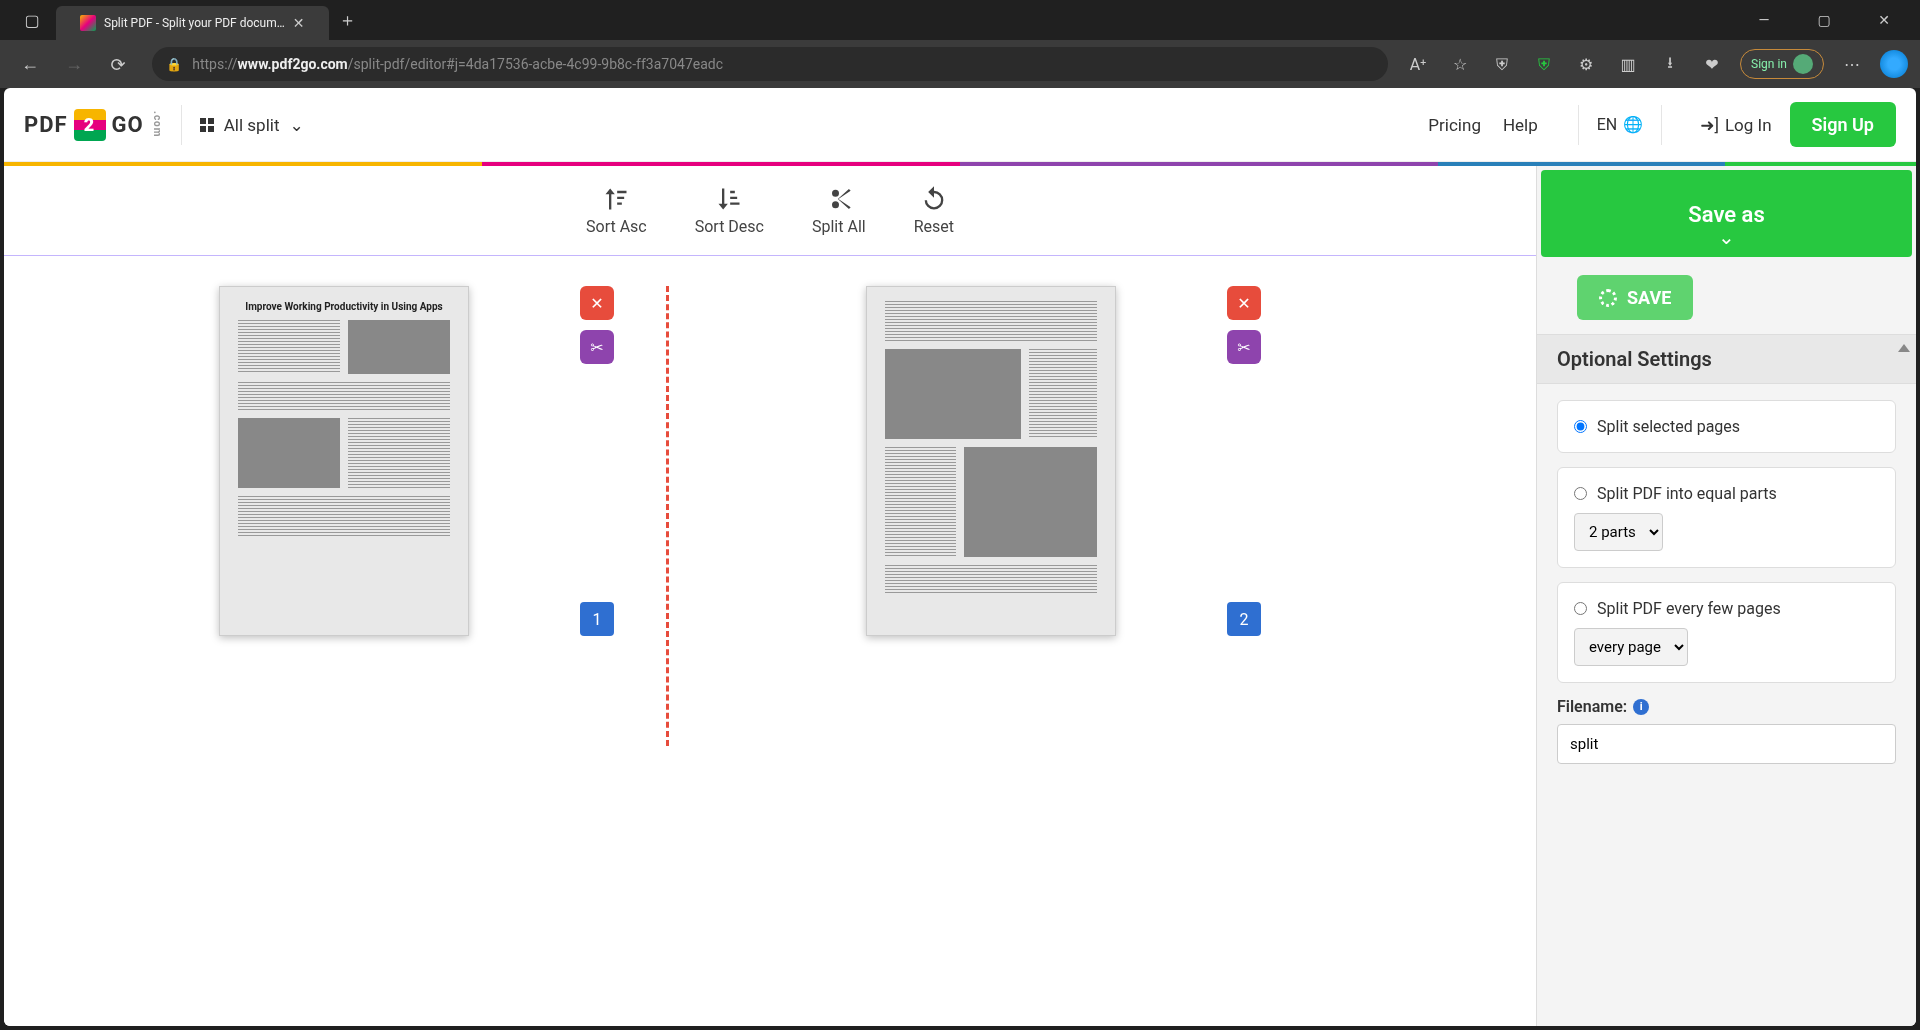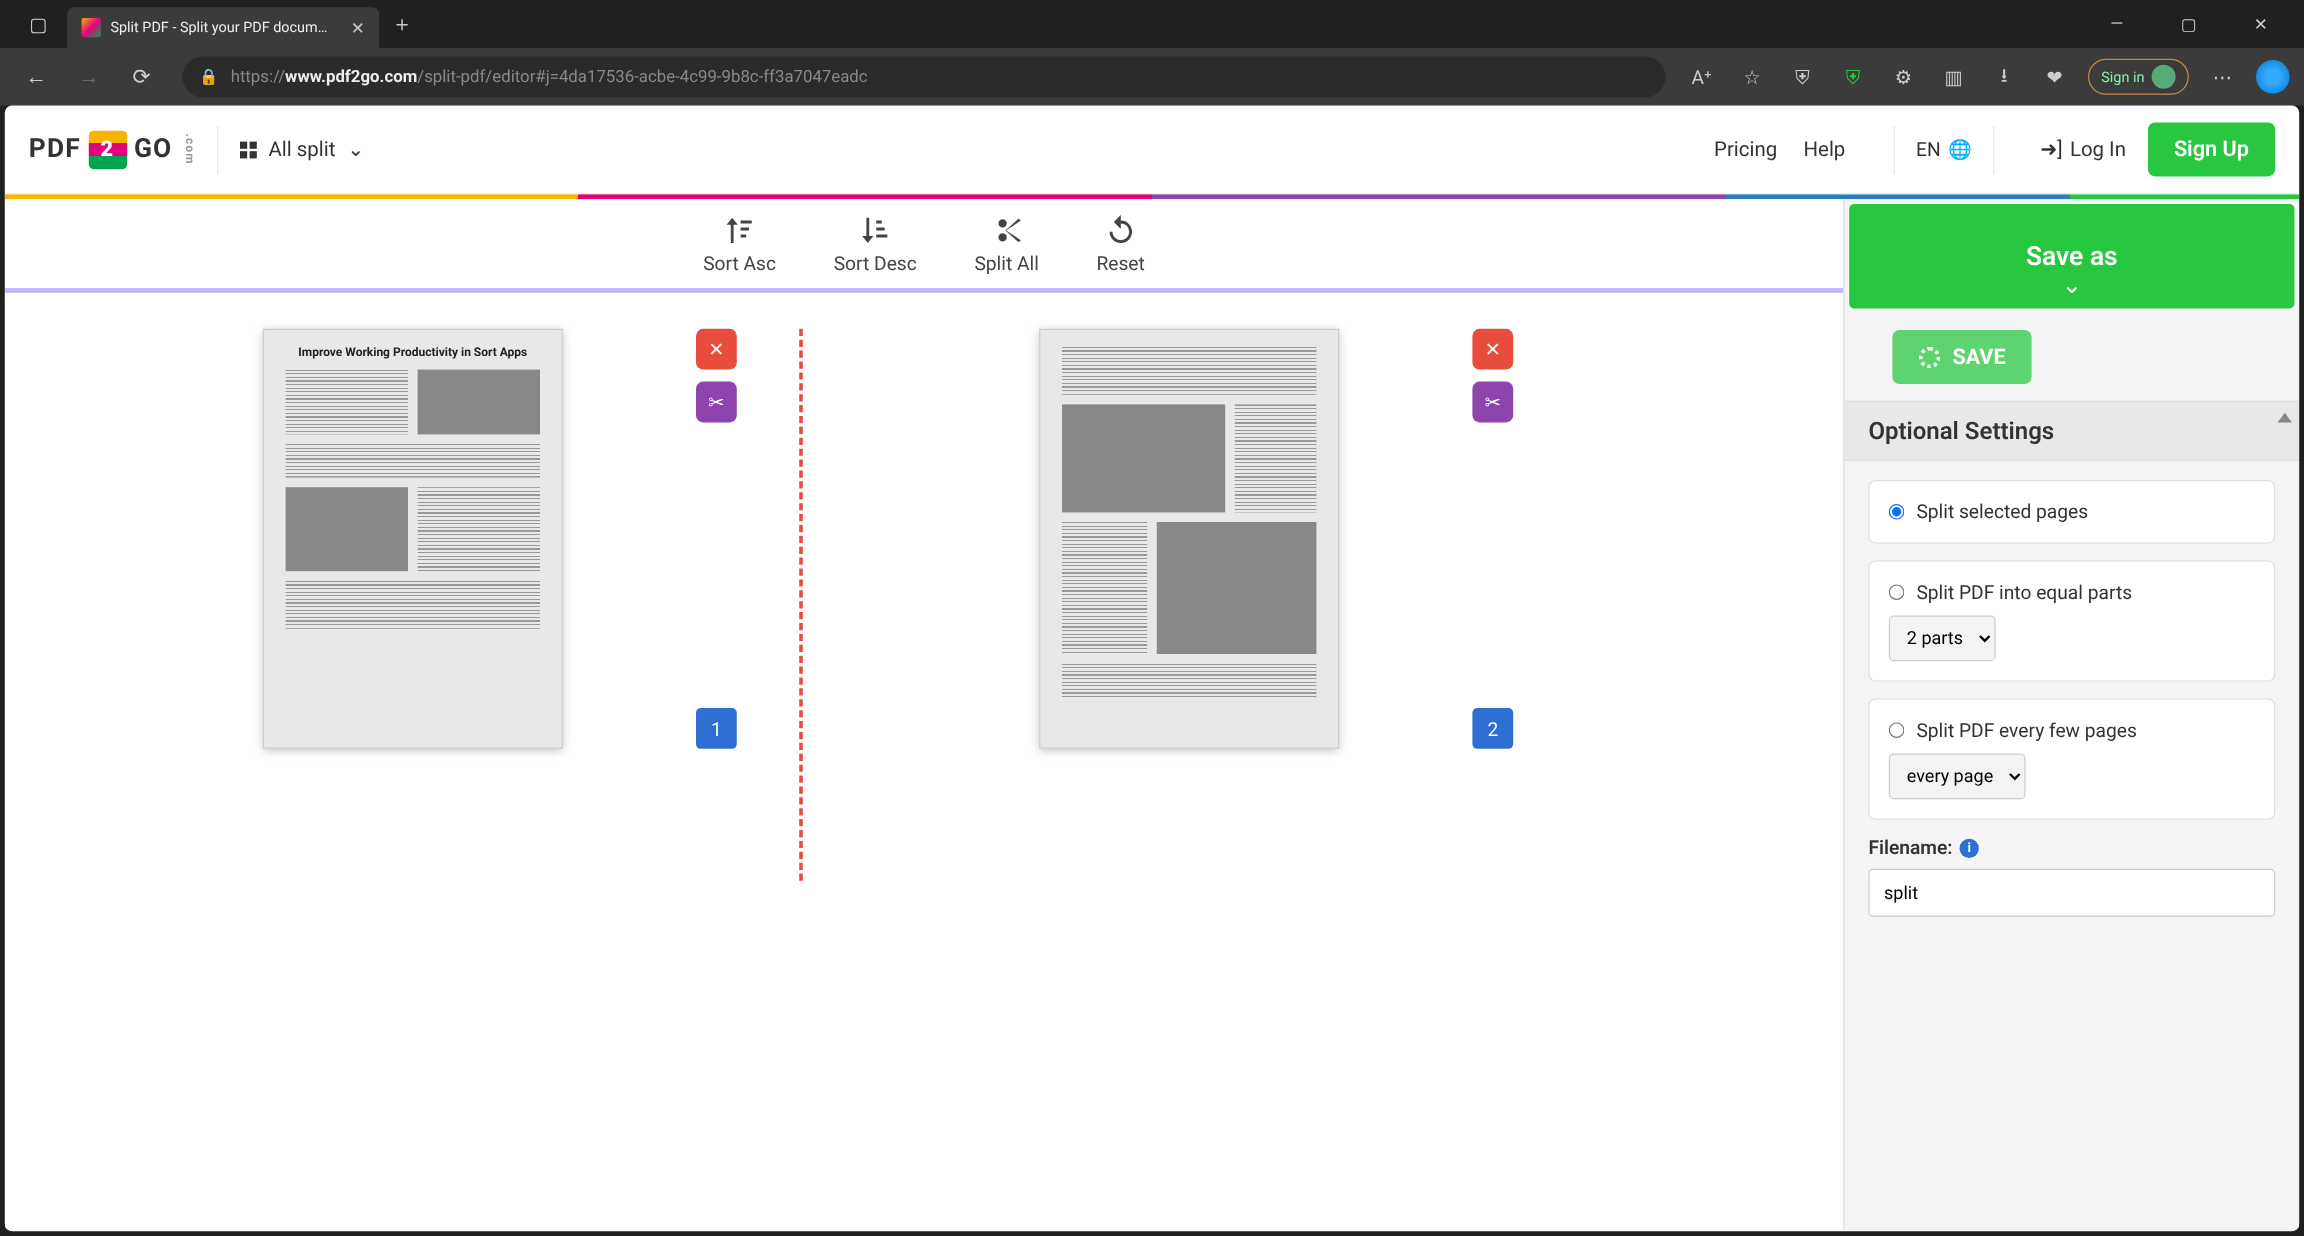--- a/index.html
+++ b/index.html
@@ -8,7 +8,7 @@
 
 .browser-top { height: 40px; background: #202020; display: flex; align-items: center; padding: 0 8px; }
 .tab-spacer { width: 48px; height: 100%; display:flex; align-items:center; justify-content:center; color:#ccc;}
-.tab { background: #3b3b3b; height: 34px; margin-top: 6px; border-radius: 6px 6px 0 0; display: flex; align-items: center; padding: 0 12px; gap: 8px; min-width: 260px; }
+.tab { background: #3b3b3b; height: 34px; margin-top: 6px; border-radius: 6px 6px 0 0; display: flex; align-items: center; padding: 0 24px; gap: 8px; min-width: 260px; }
 .tab-favicon { width: 16px; height: 16px; background: linear-gradient(135deg,#f7b500,#e6007e,#00a651); border-radius: 2px; }
 .tab-title { color: #eee; font-size: 12px; flex: 1; white-space: nowrap; overflow:hidden; text-overflow:ellipsis;}
 .tab-close { color: #ccc; font-size: 14px; cursor: pointer; }

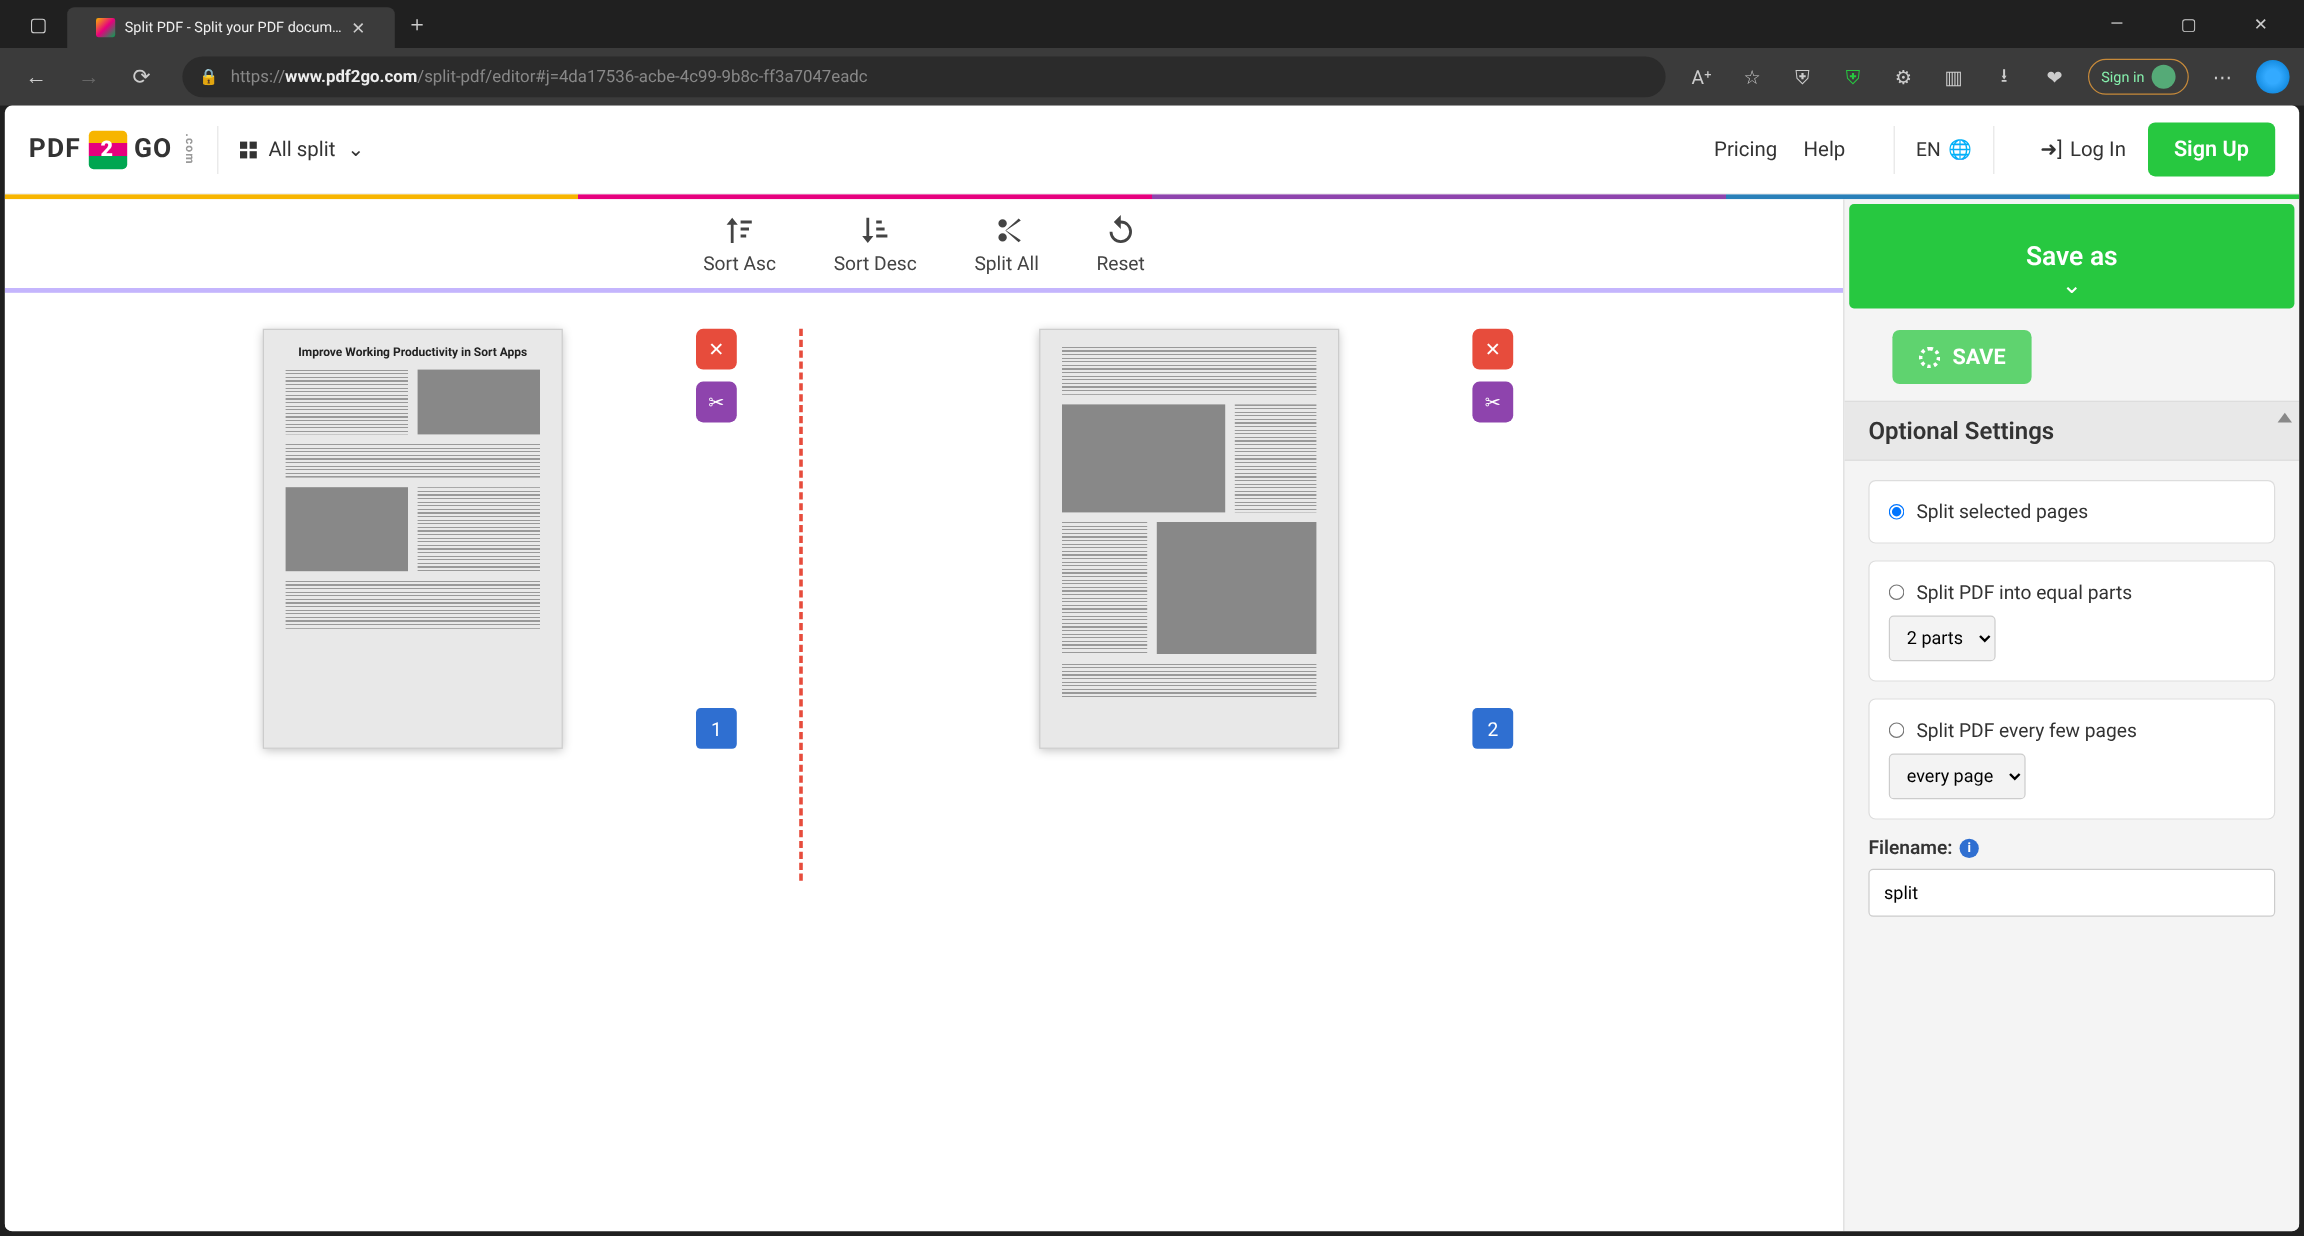--- a/index.html
+++ b/index.html
@@ -52,7 +52,7 @@
 .editor-col { flex:1; display:flex; flex-direction:column; background:#fff; overflow:auto;}
 .side-col { width: 380px; background:#f4f4f4; border-left:1px solid #ddd; overflow:auto; font-size:15px; color:#333;}
 
-.toolbar { height: 78px; display:flex; align-items:center; justify-content:center; gap: 48px; border-bottom:4px solid #c4b5fd;}
+.toolbar { height: 90px; display:flex; align-items:center; justify-content:center; gap: 48px; border-bottom:1px solid #c4b5fd;}
 .tool-btn { display:flex; flex-direction:column; align-items:center; gap:4px; color:#444; cursor:pointer; font-size:16px;}
 .tool-btn svg { width:28px; height:28px; }
 

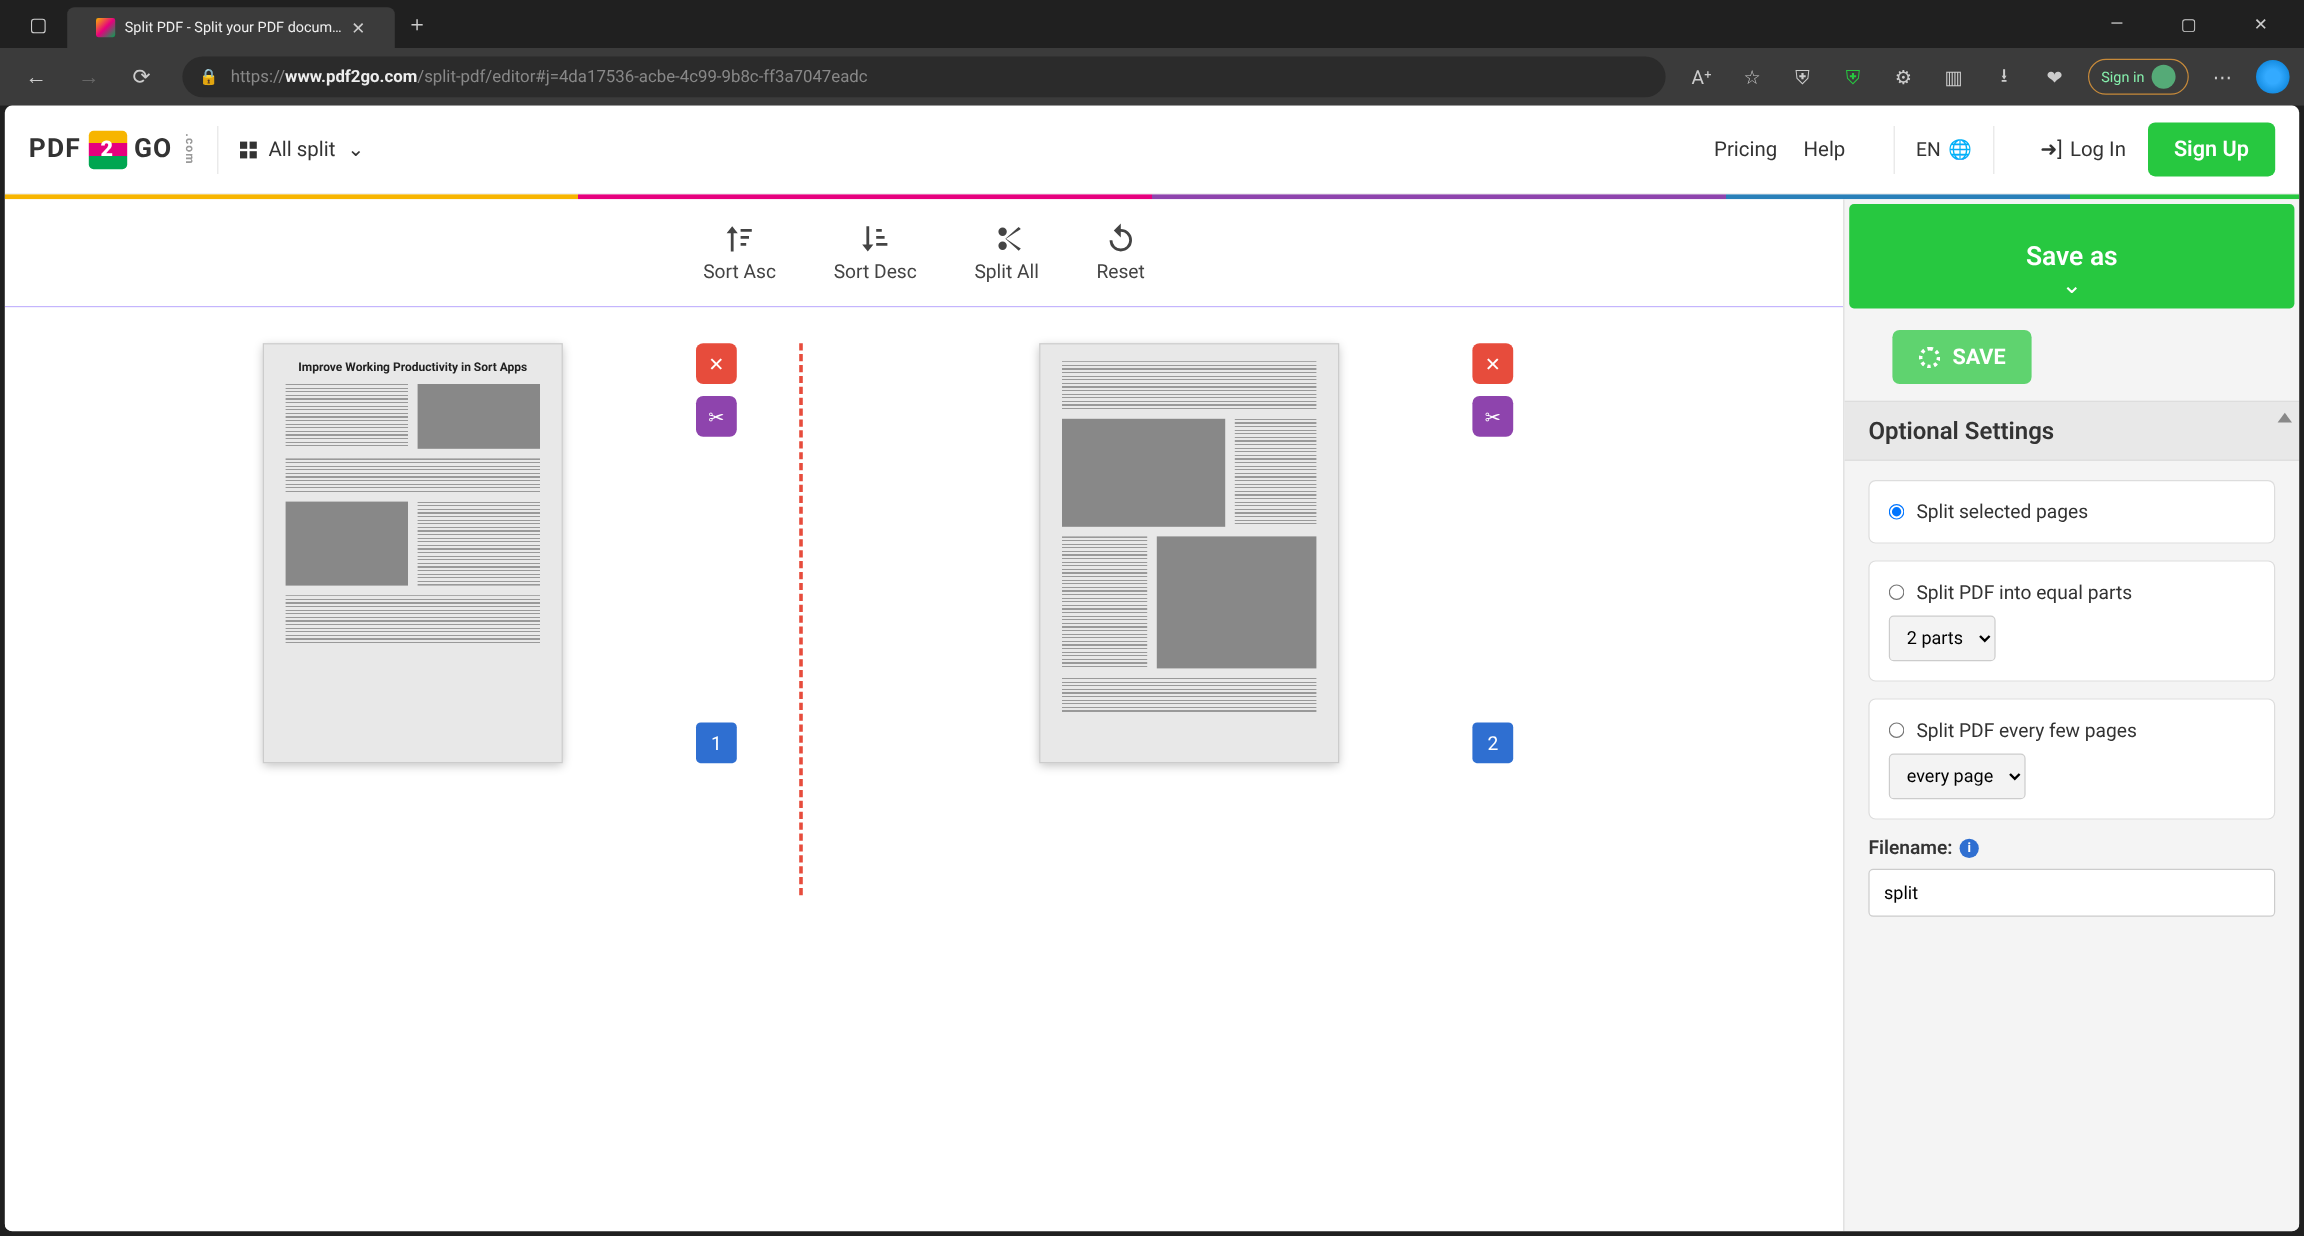--- a/index.html
+++ b/index.html
@@ -201,7 +201,7 @@
 
         <div class="page-slot">
           <div class="page-thumb">
-            <div class="title">Improve Working Productivity in Sort Apps</div>
+            <div class="title">Improve Working Productivity in Using Apps</div>
             <div class="row2">
                 <div class="blk" style="flex:1;height:54px"></div>
                 <div class="img" style="flex:1;height:54px"></div>

